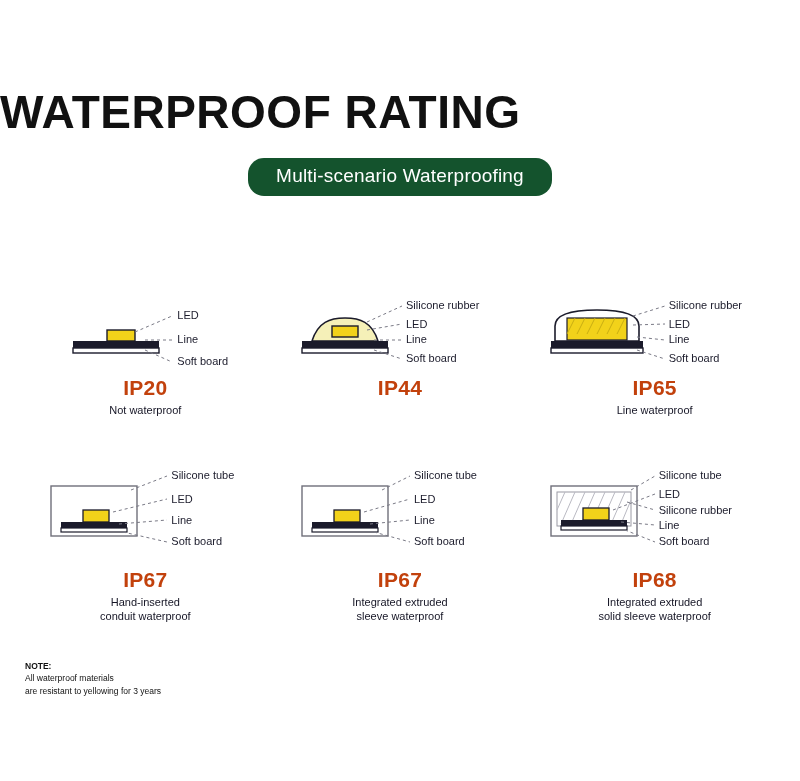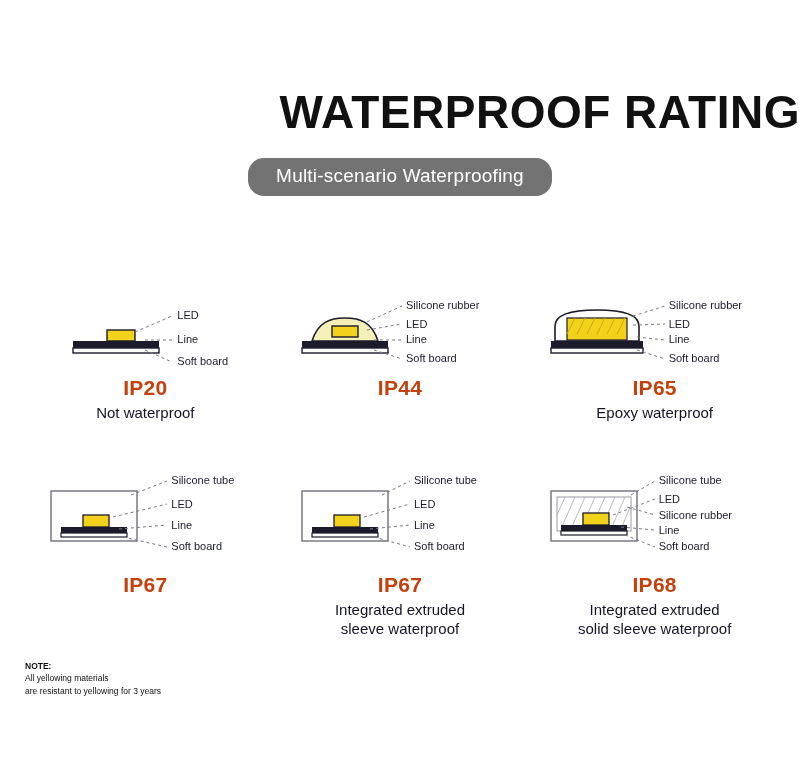--- a/index.html
+++ b/index.html
@@ -18,7 +18,7 @@
 
   
   .page-title {
-    text-align: right;
+    text-align: left;
     font-size: 46px;
     font-weight: bold;
     letter-spacing: 0.5px;

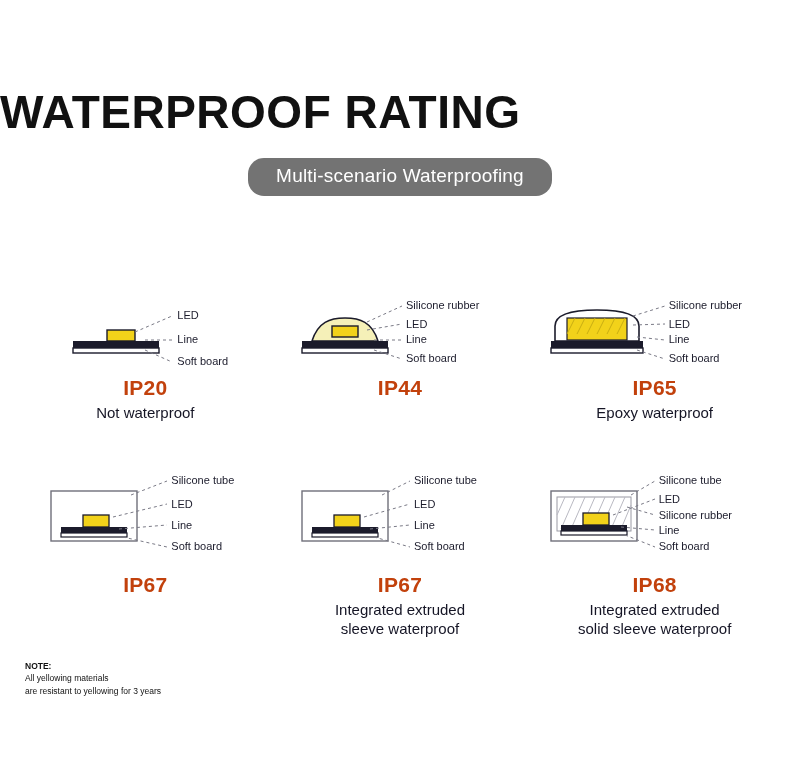--- a/index.html
+++ b/index.html
@@ -33,7 +33,7 @@
     margin-top: 22px;
   }
   .subtitle-badge {
-    background: #737373;
+    background: #14532d;
     color: #ffffff;
     font-size: 19px;
     padding: 7px 28px 9px 28px;

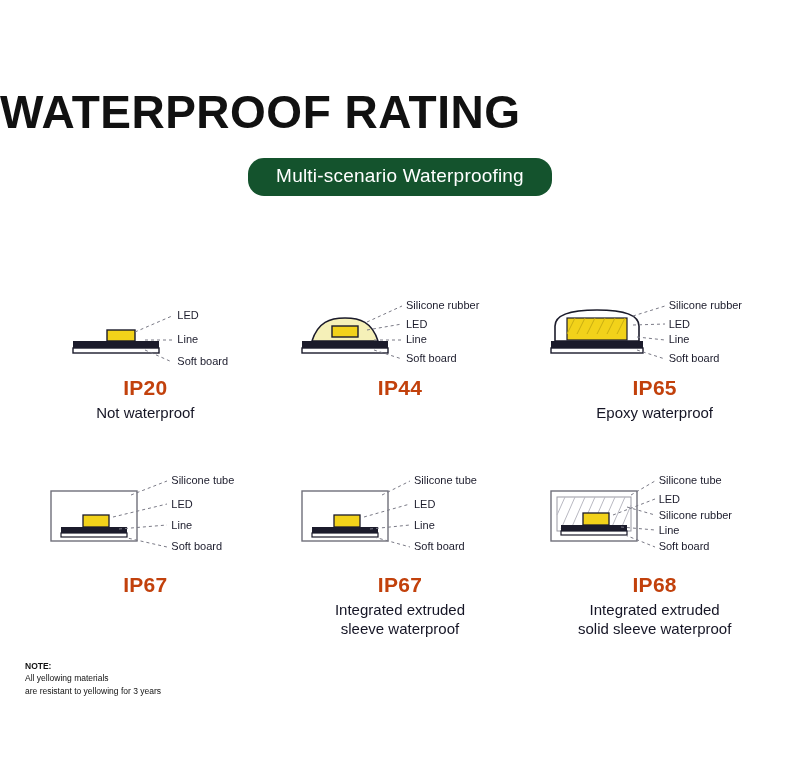--- a/index.html
+++ b/index.html
@@ -71,7 +71,7 @@
     letter-spacing: 0.3px;
   }
   .caption {
-    font-size: 15px;
+    font-size: 11px;
     color: #151525;
     text-align: center;
     margin-top: 4px;

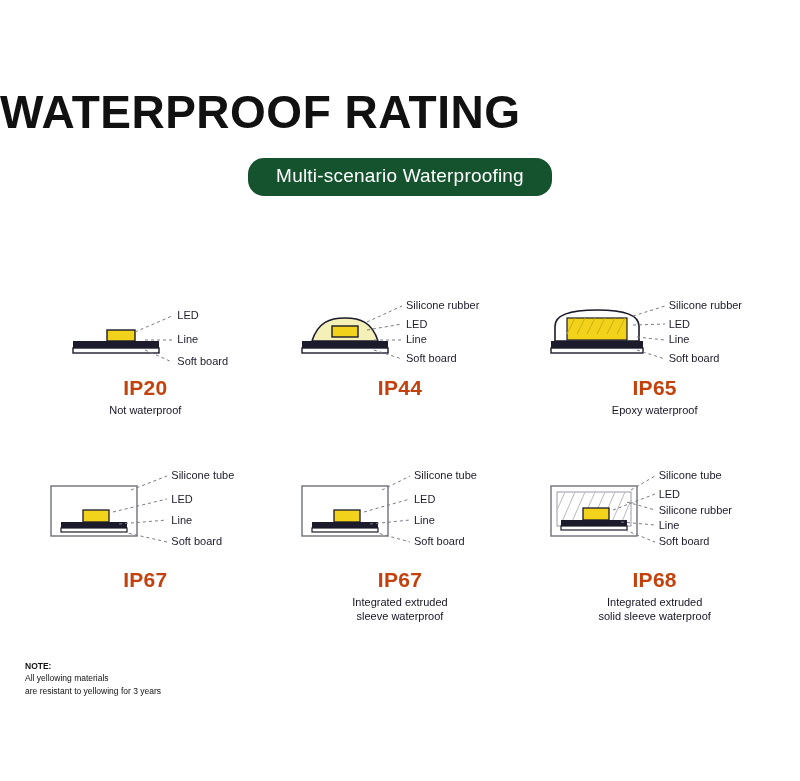--- a/index.html
+++ b/index.html
@@ -172,7 +172,7 @@
       <div style="position:absolute;left:132px;top:90px;font-size:11px;color:#1b1b2b;">Soft board</div>
     </div>
     <div class="ip-label">IP65</div>
-    <div class="caption">Epoxy waterproof</div>
+    <div class="caption">Line waterproof</div>
   </div>
 
   <div class="cell">

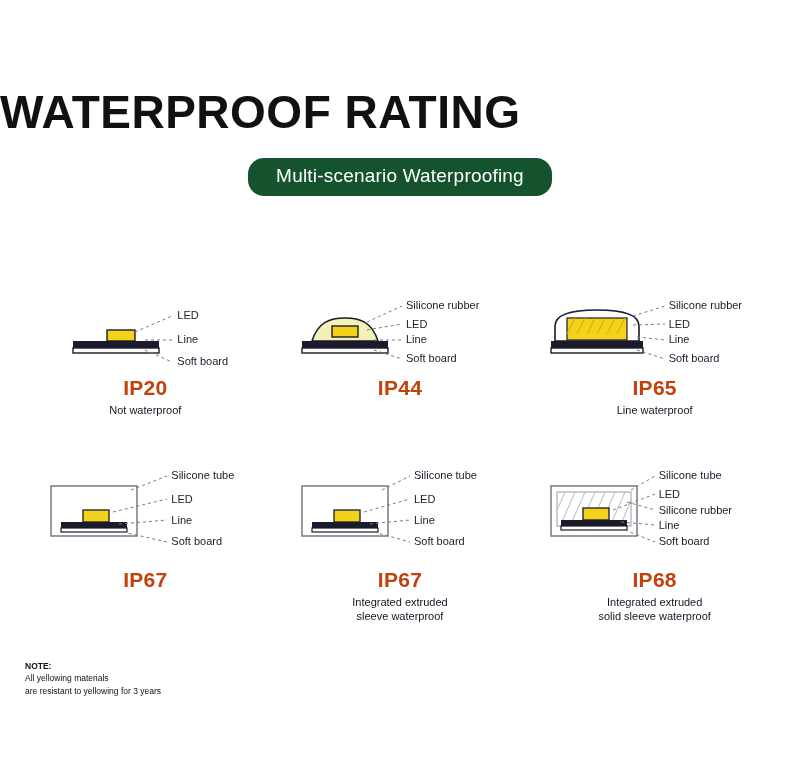--- a/index.html
+++ b/index.html
@@ -195,6 +195,8 @@
       <div style="position:absolute;left:144px;top:81px;font-size:11px;color:#1b1b2b;">Soft board</div>
     </div>
     <div class="ip-label">IP67</div>
+    <div class="caption">Hand-inserted
+conduit waterproof</div>
   </div>
 
   <div class="cell">

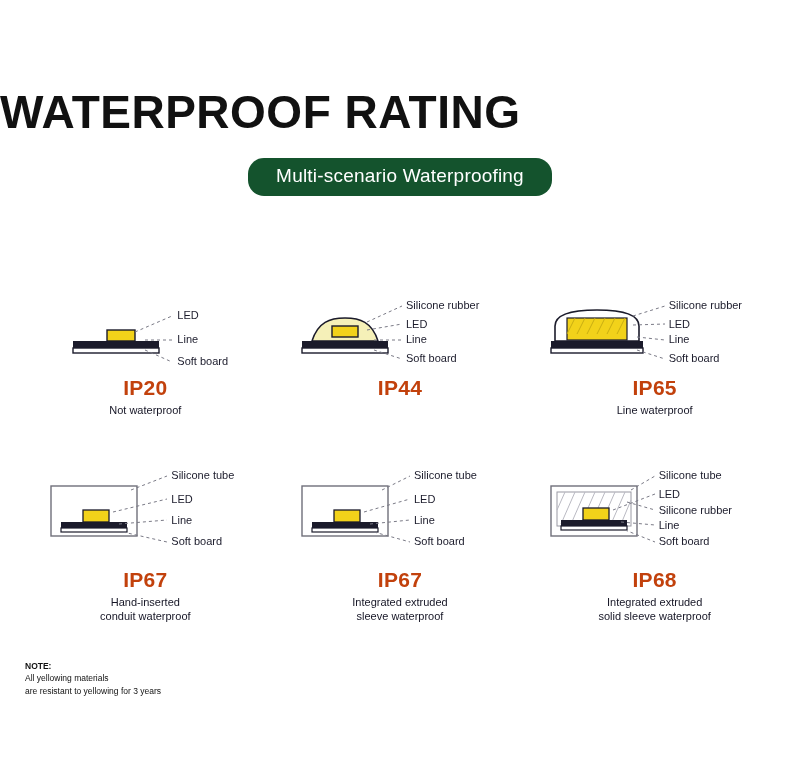--- a/index.html
+++ b/index.html
@@ -261,7 +261,7 @@
 
 <div class="note">
   <div class="note-title">NOTE:</div>
-  <div>All yellowing materials</div>
+  <div>All waterproof materials</div>
   <div>are resistant to yellowing for 3 years</div>
 </div>
 

